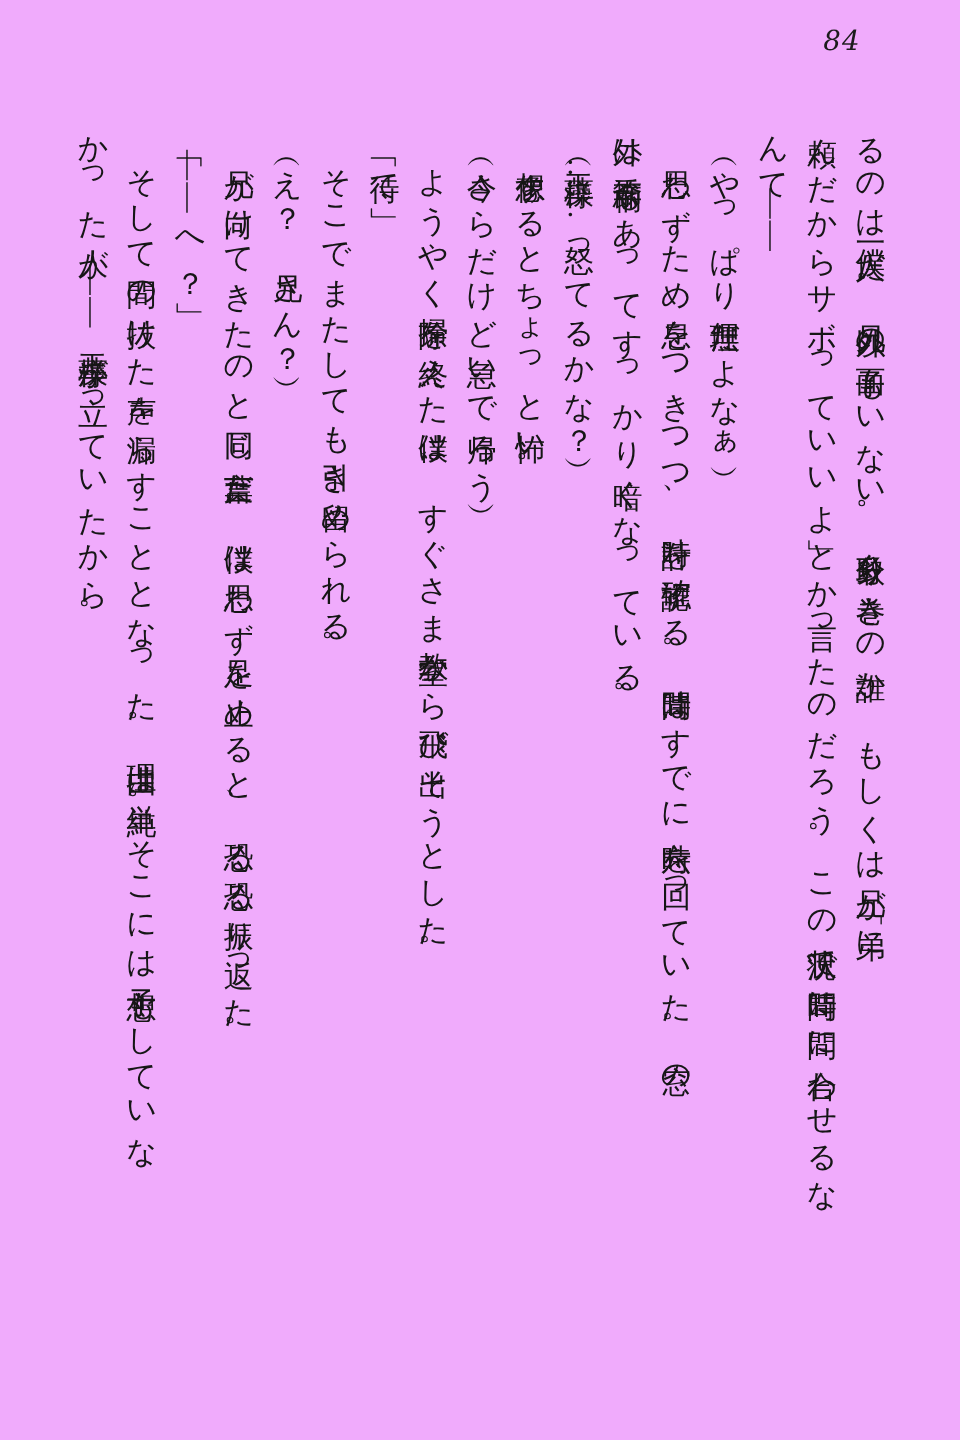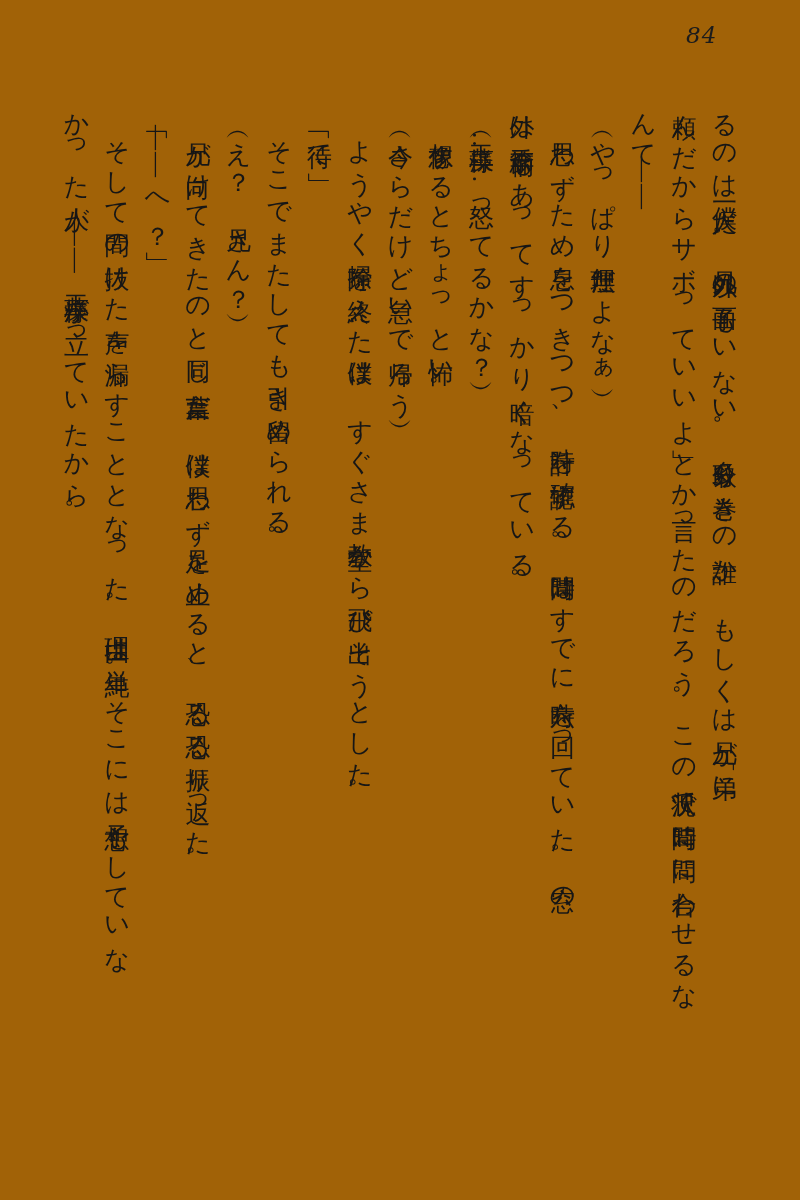--- a/index.html
+++ b/index.html
@@ -16,7 +16,7 @@
     position: relative;
     width: 800px;
     height: 1200px;
-    background: #a16207;
+    background: #f0abfc;
     overflow: hidden;
     color: #161616;
   }

